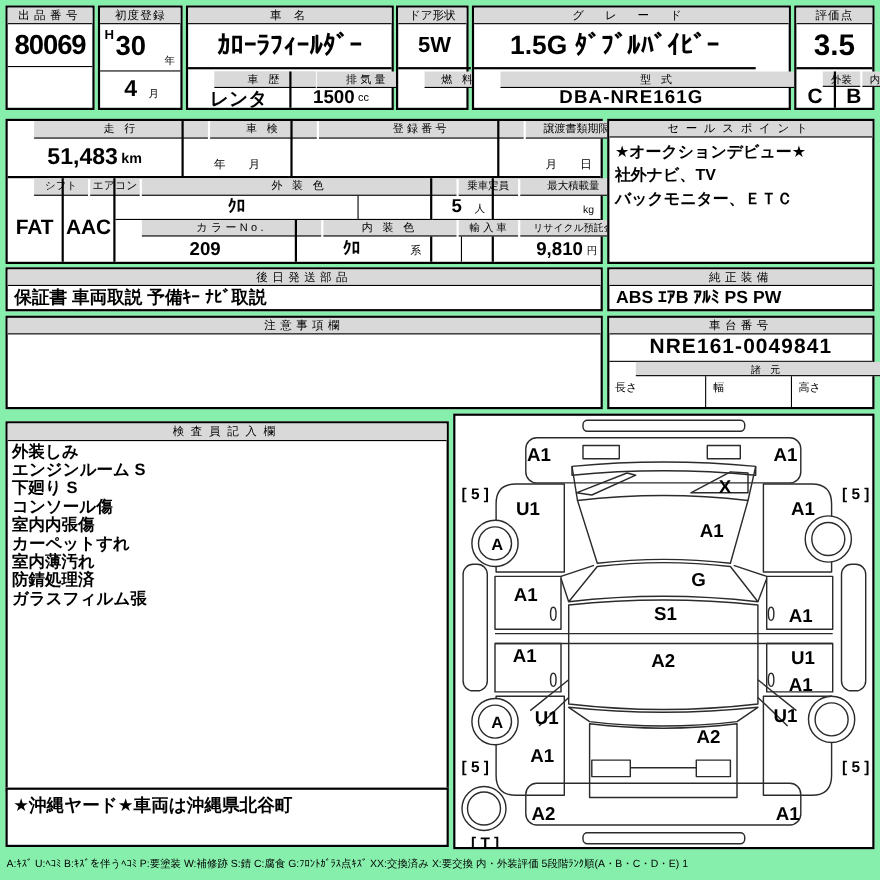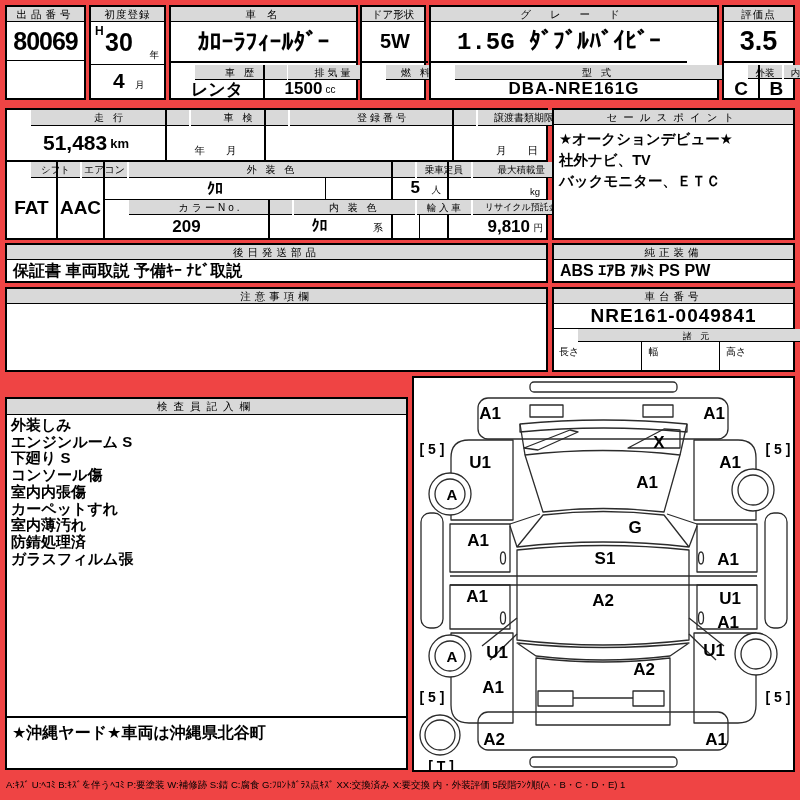--- a/index.html
+++ b/index.html
@@ -5,7 +5,7 @@
   * { margin:0; padding:0; box-sizing:border-box; }
   html,body { width:800px; height:800px; background:#fff; color:#000;
     font-family:"Liberation Sans","DejaVu Sans",sans-serif; }
-  .sheet { position:relative; width:800px; height:800px; background:#ef4444; overflow:hidden; }
+  .sheet { position:relative; width:800px; height:800px; background:#86efac; overflow:hidden; }
   .box { position:absolute; border:2px solid #000; background:#fff; }
   .hd { background:#d9d9d9; border-bottom:1.5px solid #000; text-align:center;
         font-size:10.5px; letter-spacing:4px; height:15px; line-height:14px;

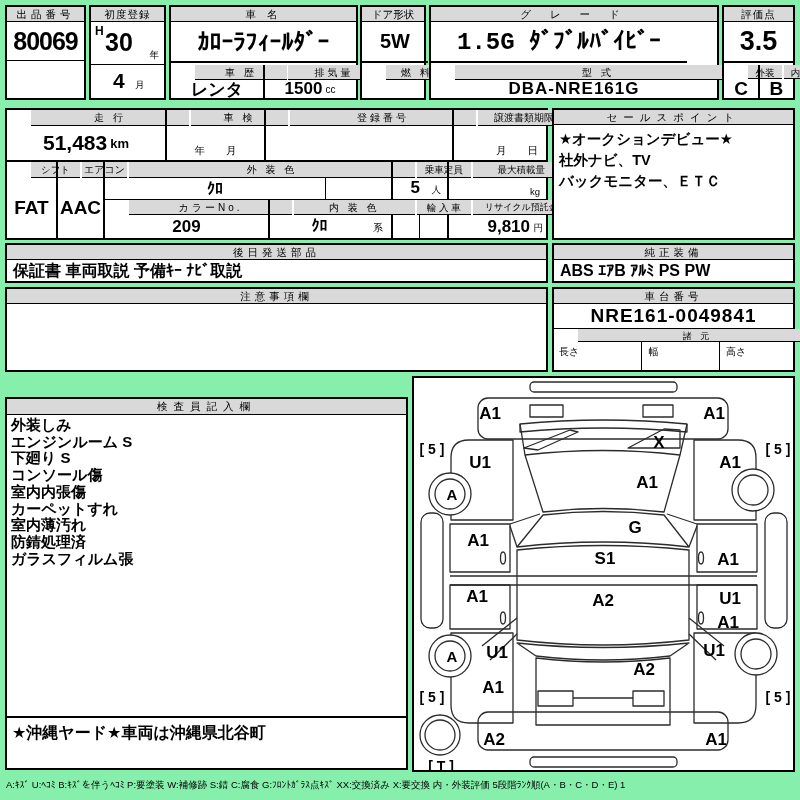--- a/index.html
+++ b/index.html
@@ -69,7 +69,7 @@
 
   <div class="box" style="left:429px;top:5px;width:290px;height:95px;">
     <div class="hd" style="letter-spacing:8px;">グ レ ー ド</div>
-    <div class="cell ctr b" style="left:0;top:15px;width:256px;height:41px;border-bottom:2px solid #000;font-size:24px;white-space:nowrap;font-family:Liberation Mono, monospace;">1.5G ﾀﾞﾌﾞﾙﾊﾞｲﾋﾞｰ</div>
+    <div class="cell ctr b" style="left:0;top:15px;width:256px;height:41px;border-bottom:2px solid #000;font-size:24px;white-space:nowrap;">1.5G ﾀﾞﾌﾞﾙﾊﾞｲﾋﾞｰ</div>
     <div class="cellhd" style="left:0;top:58px;width:286px;height:15px;">型 式</div>
     <div class="cell ctr b" style="left:0;top:73px;width:286px;height:18px;font-size:17px;letter-spacing:1px;">DBA-NRE161G</div>
   </div>

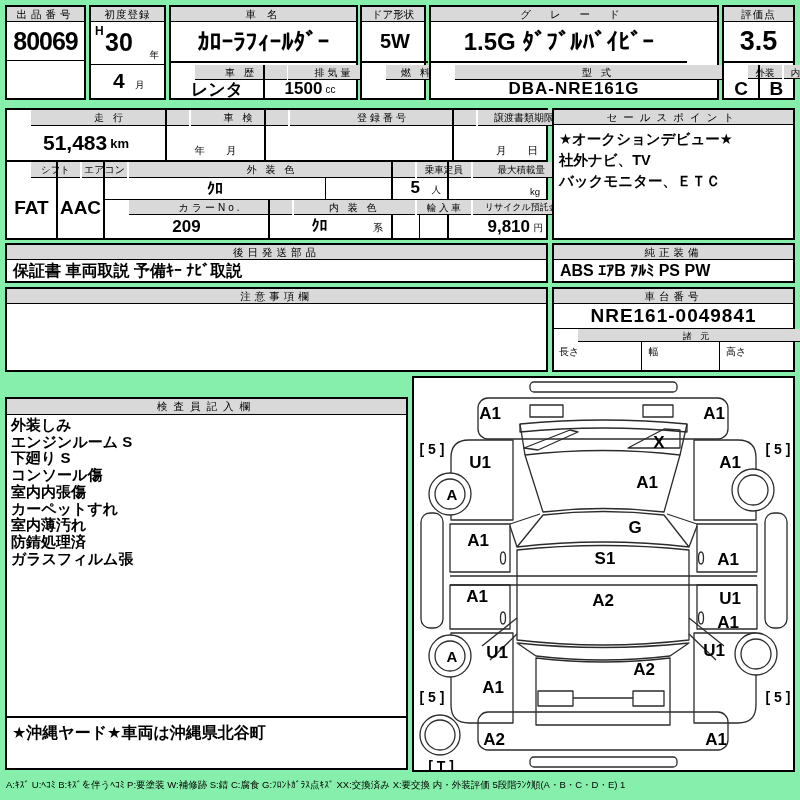--- a/index.html
+++ b/index.html
@@ -175,7 +175,7 @@
     <div class="cell" style="left:167px;top:53px;width:72px;height:28px;font-size:10px;padding:3px 0 0 5px;">高さ</div>
   </div>
 
-  <div class="box" style="left:5px;top:397px;width:403px;height:337px;">
+  <div class="box" style="left:5px;top:383px;width:403px;height:337px;">
     <div class="hd" style="height:16px;line-height:15px;letter-spacing:6px;">検査員記入欄</div>
     <div style="padding:2px 0 0 4px;">
       <div class="b" style="font-size:15px;line-height:16.7px;">外装しみ</div>

